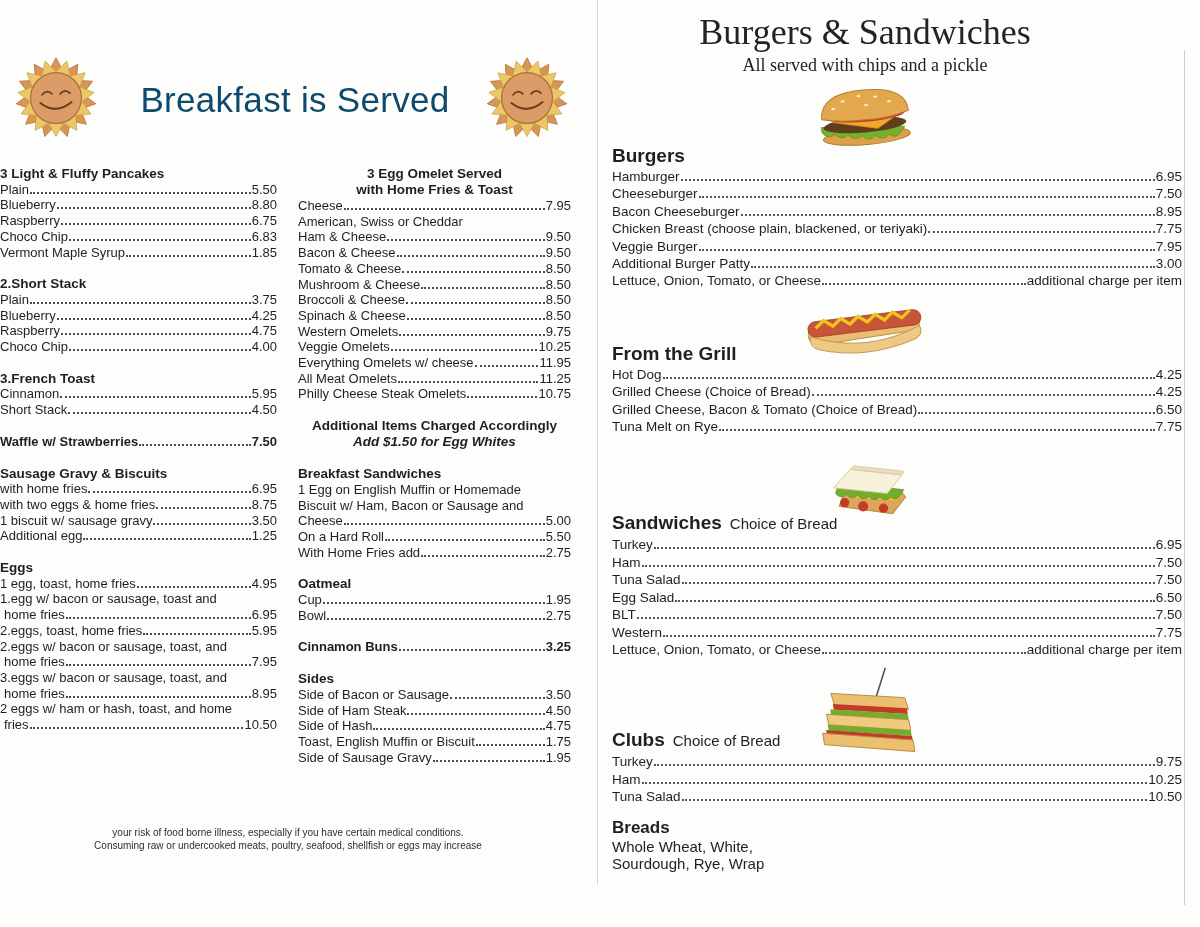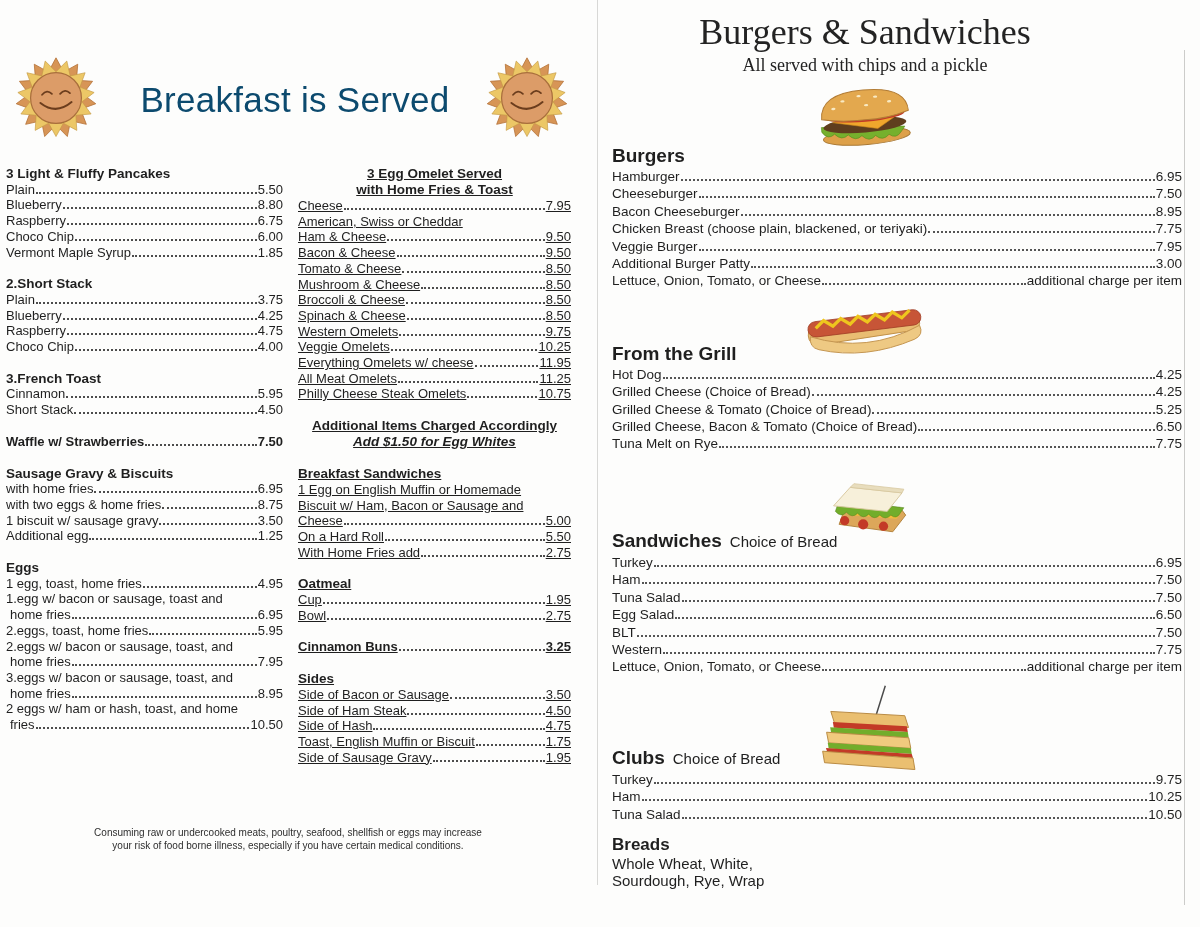--- a/index.html
+++ b/index.html
@@ -18,7 +18,7 @@
               font-size:35px; color:#0c4a6e; letter-spacing:.3px; }
 
   .col { position:absolute; top:166px; font-size:13px; line-height:15.7px; }
-  .col1 { left:6px;  width:277px; }
+  .col1 { left:0;  width:277px; }
   .col2 { left:298px; width:273px;text-decoration:underline; }
 
   .sec { margin-bottom:16px; }

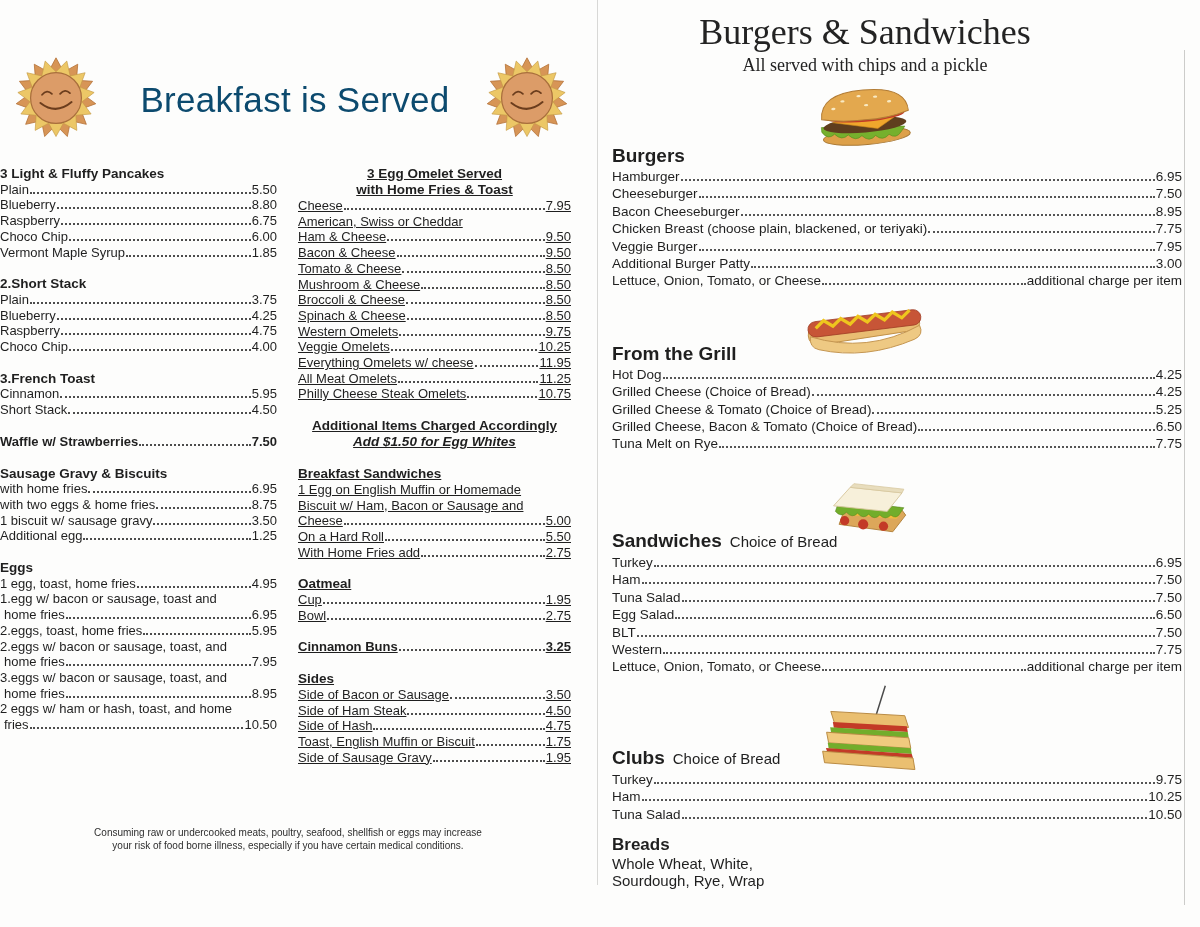--- a/index.html
+++ b/index.html
@@ -19,7 +19,7 @@
 
   .col { position:absolute; top:166px; font-size:13px; line-height:15.7px; }
   .col1 { left:0;  width:277px; }
-  .col2 { left:298px; width:273px;text-decoration:underline; }
+  .col2 { left:298px; width:273px; }
 
   .sec { margin-bottom:16px; }
   .h-left { font-weight:bold; font-size:13.5px; }

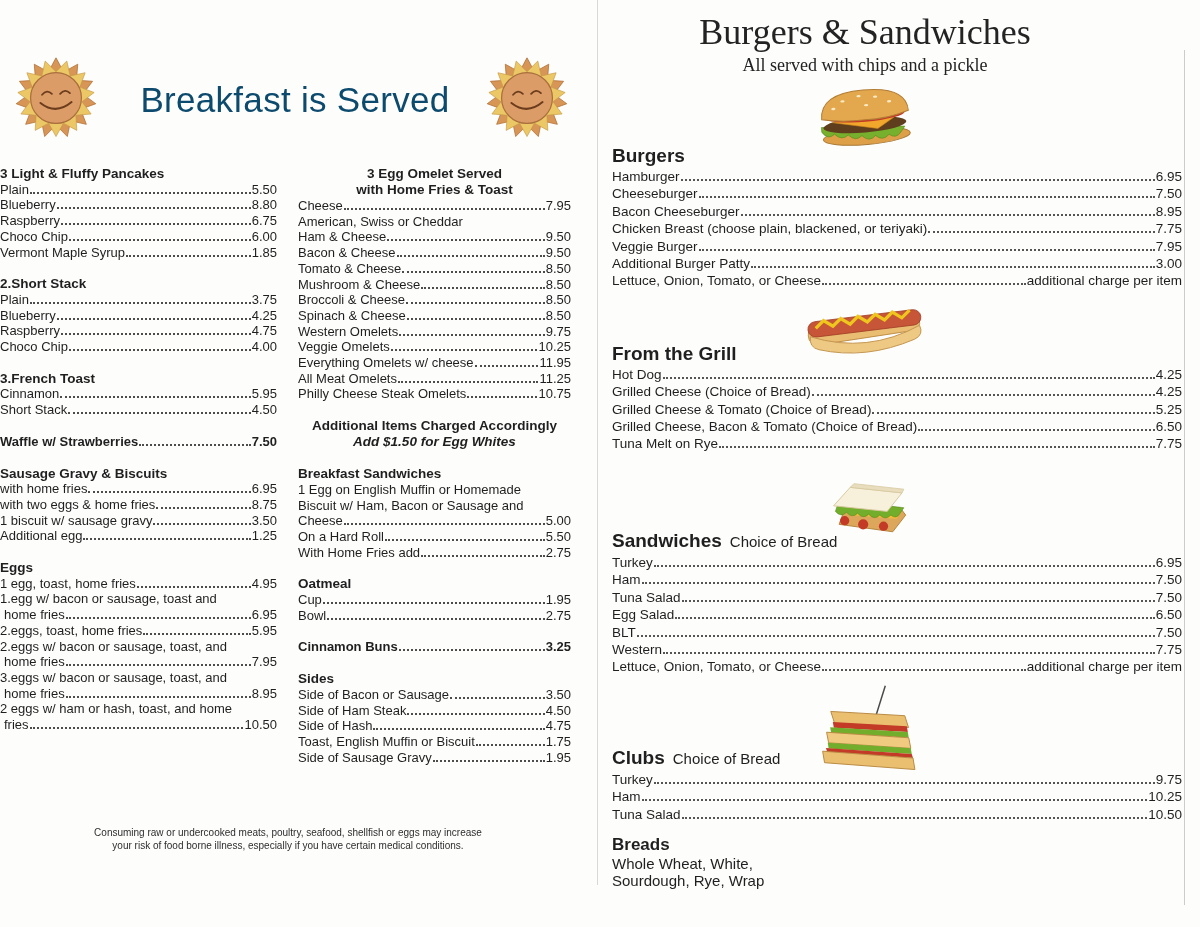--- a/index.html
+++ b/index.html
@@ -104,7 +104,7 @@
           <div class="row">
             <span class="nm">Choco Chip</span>
             <span class="dots"></span>
-            <span class="pr">6.00</span>
+            <span class="pr">6.83</span>
           </div>
           <div class="row">
             <span class="nm">Vermont Maple Syrup</span>

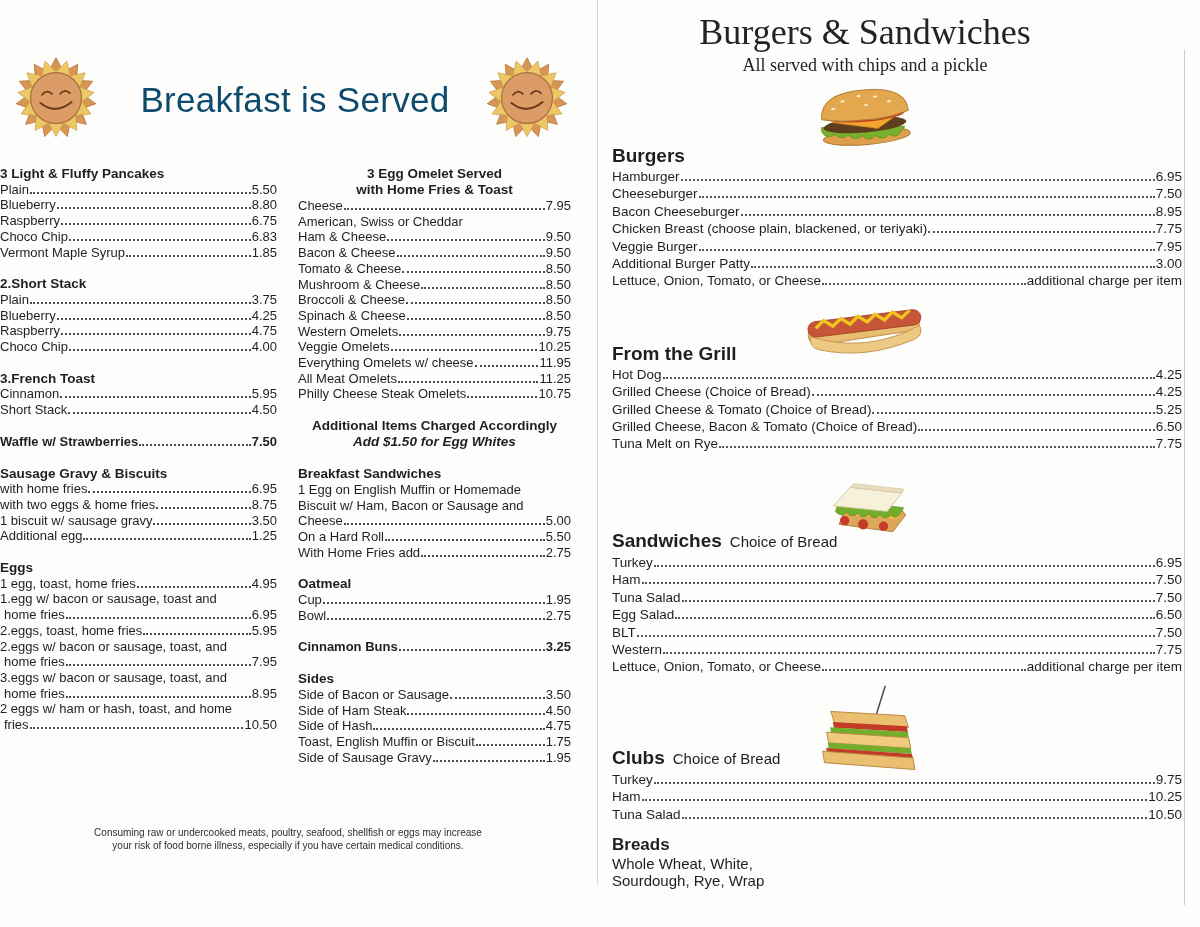--- a/index.html
+++ b/index.html
@@ -445,11 +445,6 @@
             <span class="pr">4.25</span>
           </div>
           <div class="row">
-            <span class="nm">Grilled Cheese &amp; Tomato (Choice of Bread)</span>
-            <span class="dots"></span>
-            <span class="pr">5.25</span>
-          </div>
-          <div class="row">
             <span class="nm">Grilled Cheese, Bacon &amp; Tomato (Choice of Bread)</span>
             <span class="dots"></span>
             <span class="pr">6.50</span>

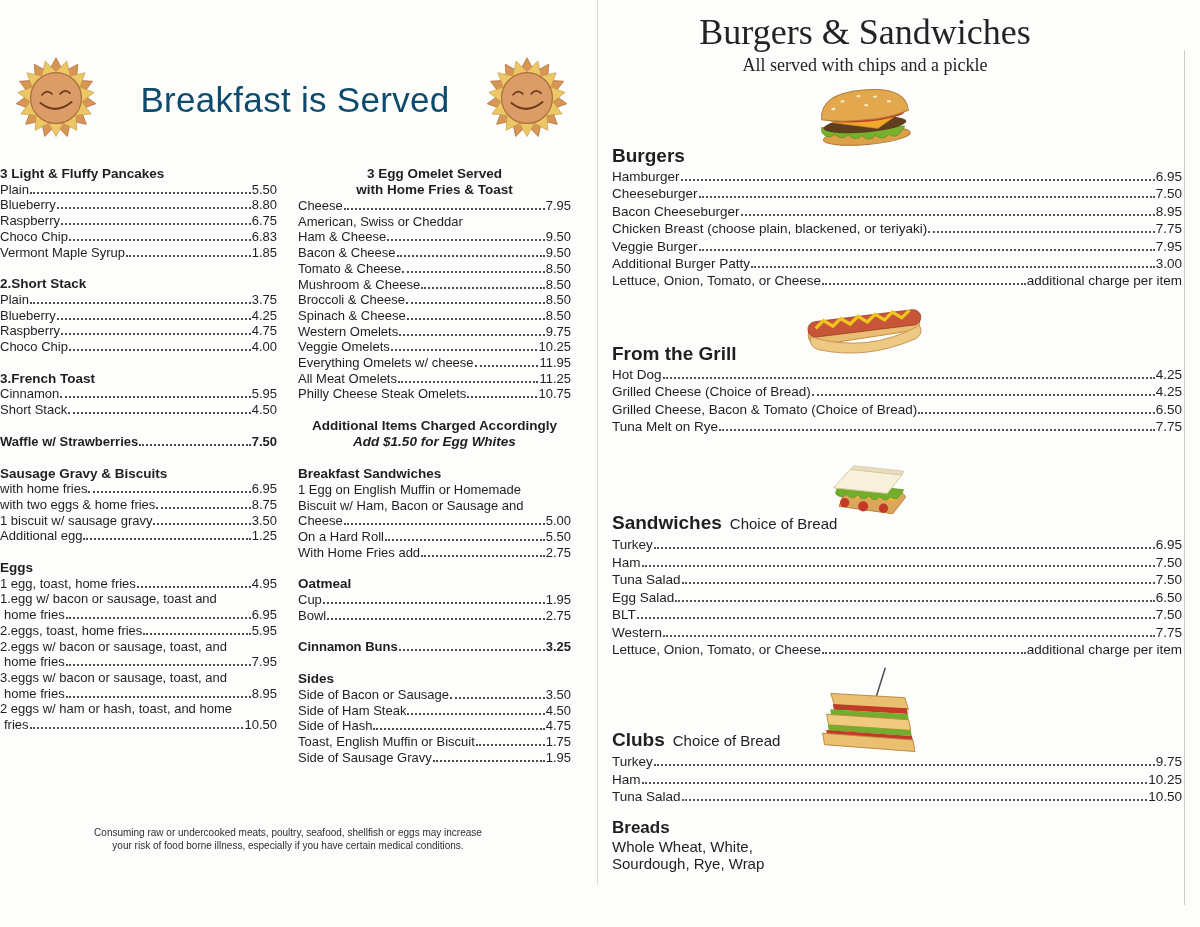--- a/index.html
+++ b/index.html
@@ -357,8 +357,8 @@
       </div>
 
     <div class="disclaimer lp-disc">
+      <div>your risk of food borne illness, especially if you have certain medical conditions.</div>
       <div>Consuming raw or undercooked meats, poultry, seafood, shellfish or eggs may increase</div>
-      <div>your risk of food borne illness, especially if you have certain medical conditions.</div>
     </div>
   </div>
 

